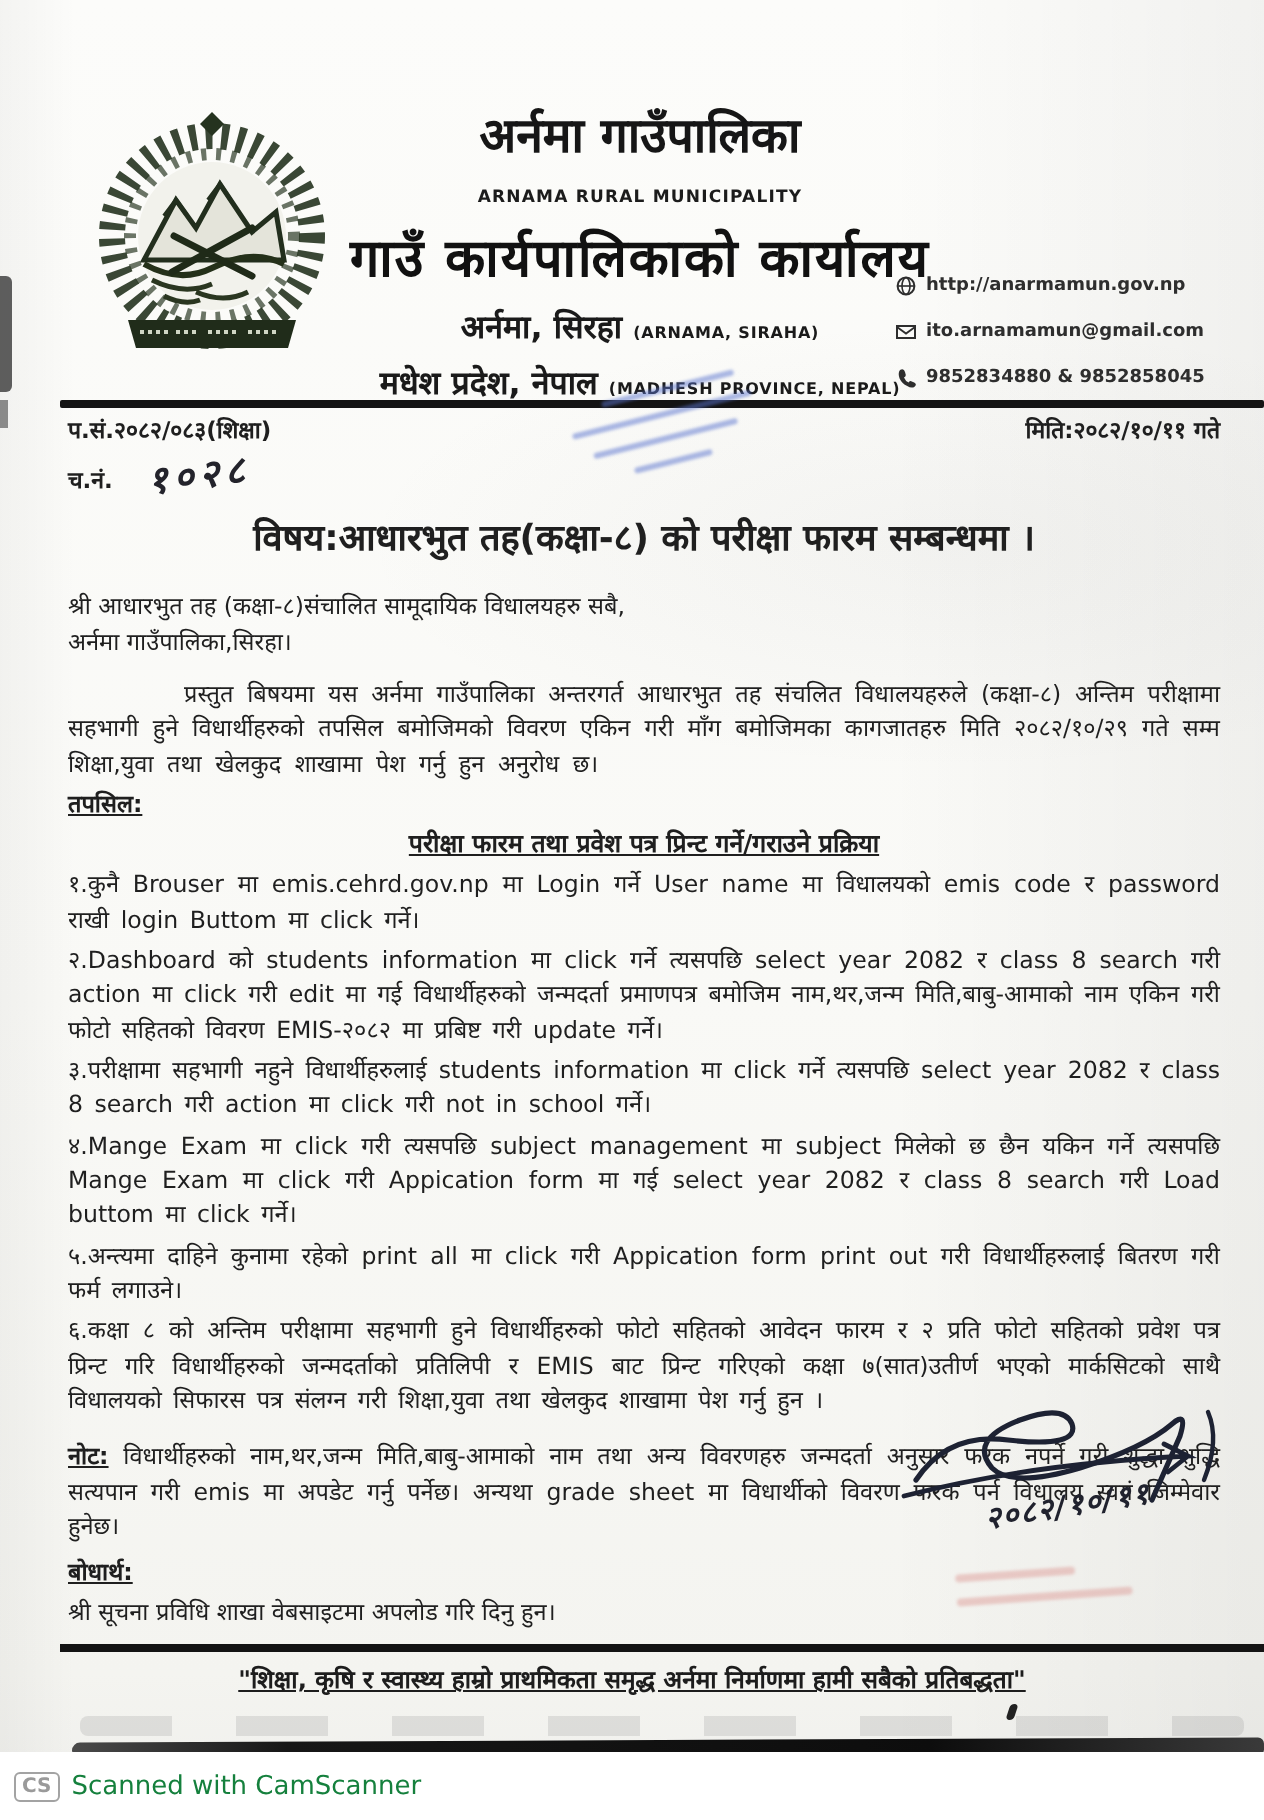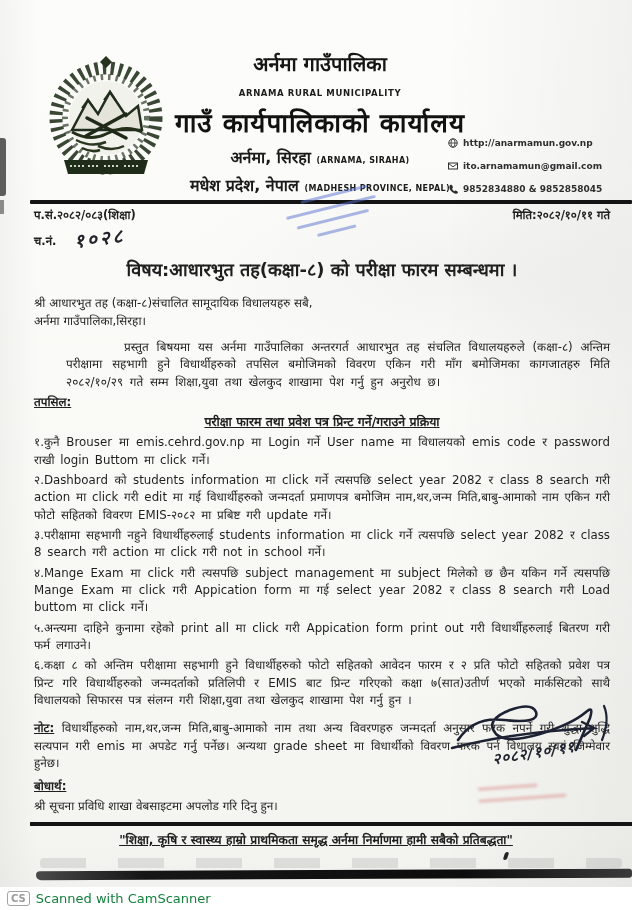--- a/index.html
+++ b/index.html
@@ -19,7 +19,7 @@
   
   .logo { position:absolute; left:42px; top:56px; width:134px; height:140px; }
   .head-center { position:absolute; left:150px; top:50px; width:340px; text-align:center; }
-  .np-title-sm { font-size:20px; font-weight:bold; color:#161616; }
+  .np-title-sm { font-size:24px; font-weight:bold; color:#161616; }
   .en-title-sm { font-size:8.5px; font-weight:bold; letter-spacing:0.6px; margin-top:11px; color:#1c1c1c; }
   .np-title-lg { font-size:26px; font-weight:bold; margin-top:6px; color:#111; letter-spacing:1px; white-space:nowrap; }
   .en-title-md { font-size:10.5px; font-weight:bold; margin-top:7px; letter-spacing:0.4px; color:#1a1a1a; }

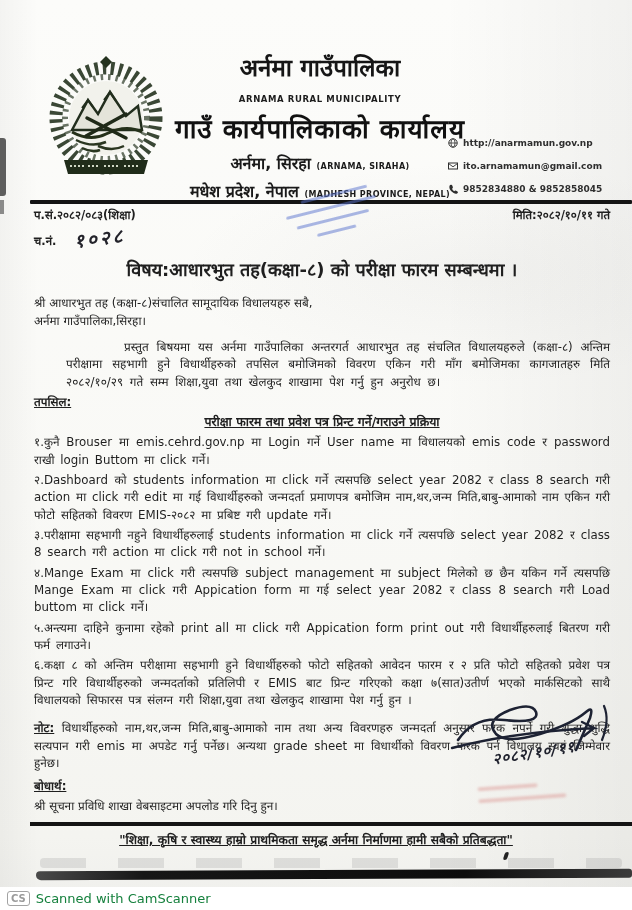--- a/index.html
+++ b/index.html
@@ -47,7 +47,7 @@
   .handwrit-no { display:inline-block; font-size:19px; font-weight:bold; font-style:italic; letter-spacing:3px; color:#23232b; transform:rotate(-7deg); margin-left:14px; }
   .subject { text-align:center; font-weight:bold; font-size:18px; margin-top:4px; }
   .addressee { margin-top:12px; }
-  .intro { margin-top:9px; text-align:justify; text-indent:58px; word-spacing:3px;margin-left:32px; }
+  .intro { margin-top:9px; text-align:justify; text-indent:58px; word-spacing:3px; }
   .tapsil { font-weight:bold; text-decoration:underline; margin-top:3px; }
   .proc-head { text-align:center; font-weight:bold; text-decoration:underline; font-size:12.4px; margin-top:2px; }
   .item { text-align:justify; word-spacing:2px; margin-top:3px; }

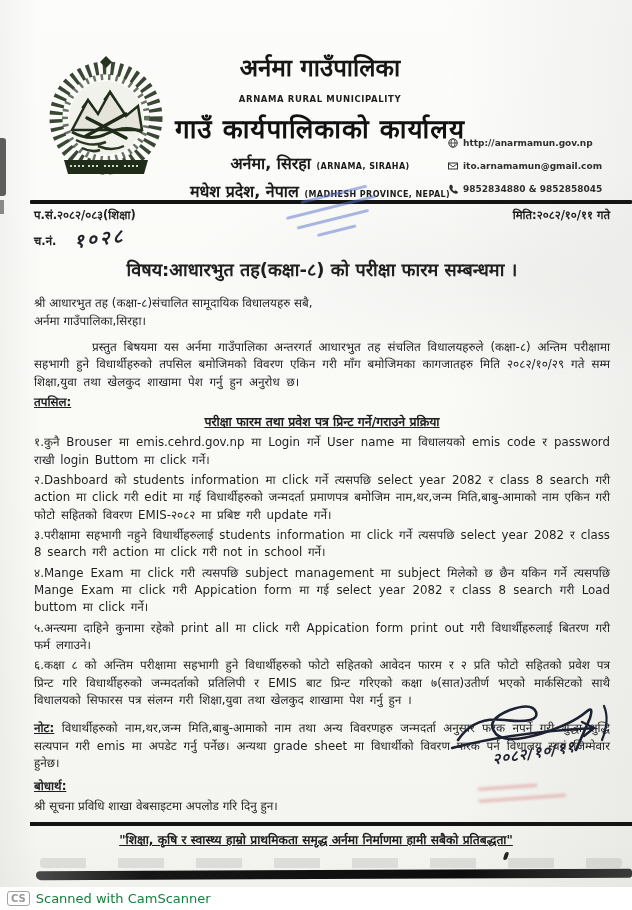--- a/index.html
+++ b/index.html
@@ -72,7 +72,7 @@
   .apostrophe-art { position:absolute; left:504px; top:852px; width:4px; height:8px; background:#222; transform:skewX(-18deg); border-radius:2px; }
   .bottom-bar { position:absolute; left:36px; right:0; top:870px; height:9px;
     background:linear-gradient(90deg,#4a4a4a,#161616 18%,#0d0d0d 72%,#3a3a3a); border-radius:4px 3px 3px 5px; transform:rotate(-0.25deg); }
-  .cam-strip { position:absolute; left:0; right:0; bottom:0; height:23px; background:#ffffff; display:flex; align-items:center; padding-left:7px; gap:6px; }
+  .cam-strip { position:absolute; left:0; right:0; bottom:0; height:34px; background:#ffffff; display:flex; align-items:center; padding-left:7px; gap:6px; }
   .cs-box { border:1.6px solid #a3a3a3; border-radius:3px; color:#9a9a9a; font-size:10px; font-weight:bold; padding:0 3px; line-height:13px; }
   .cs-text { color:#15803d; font-size:13px; }
 </style>

